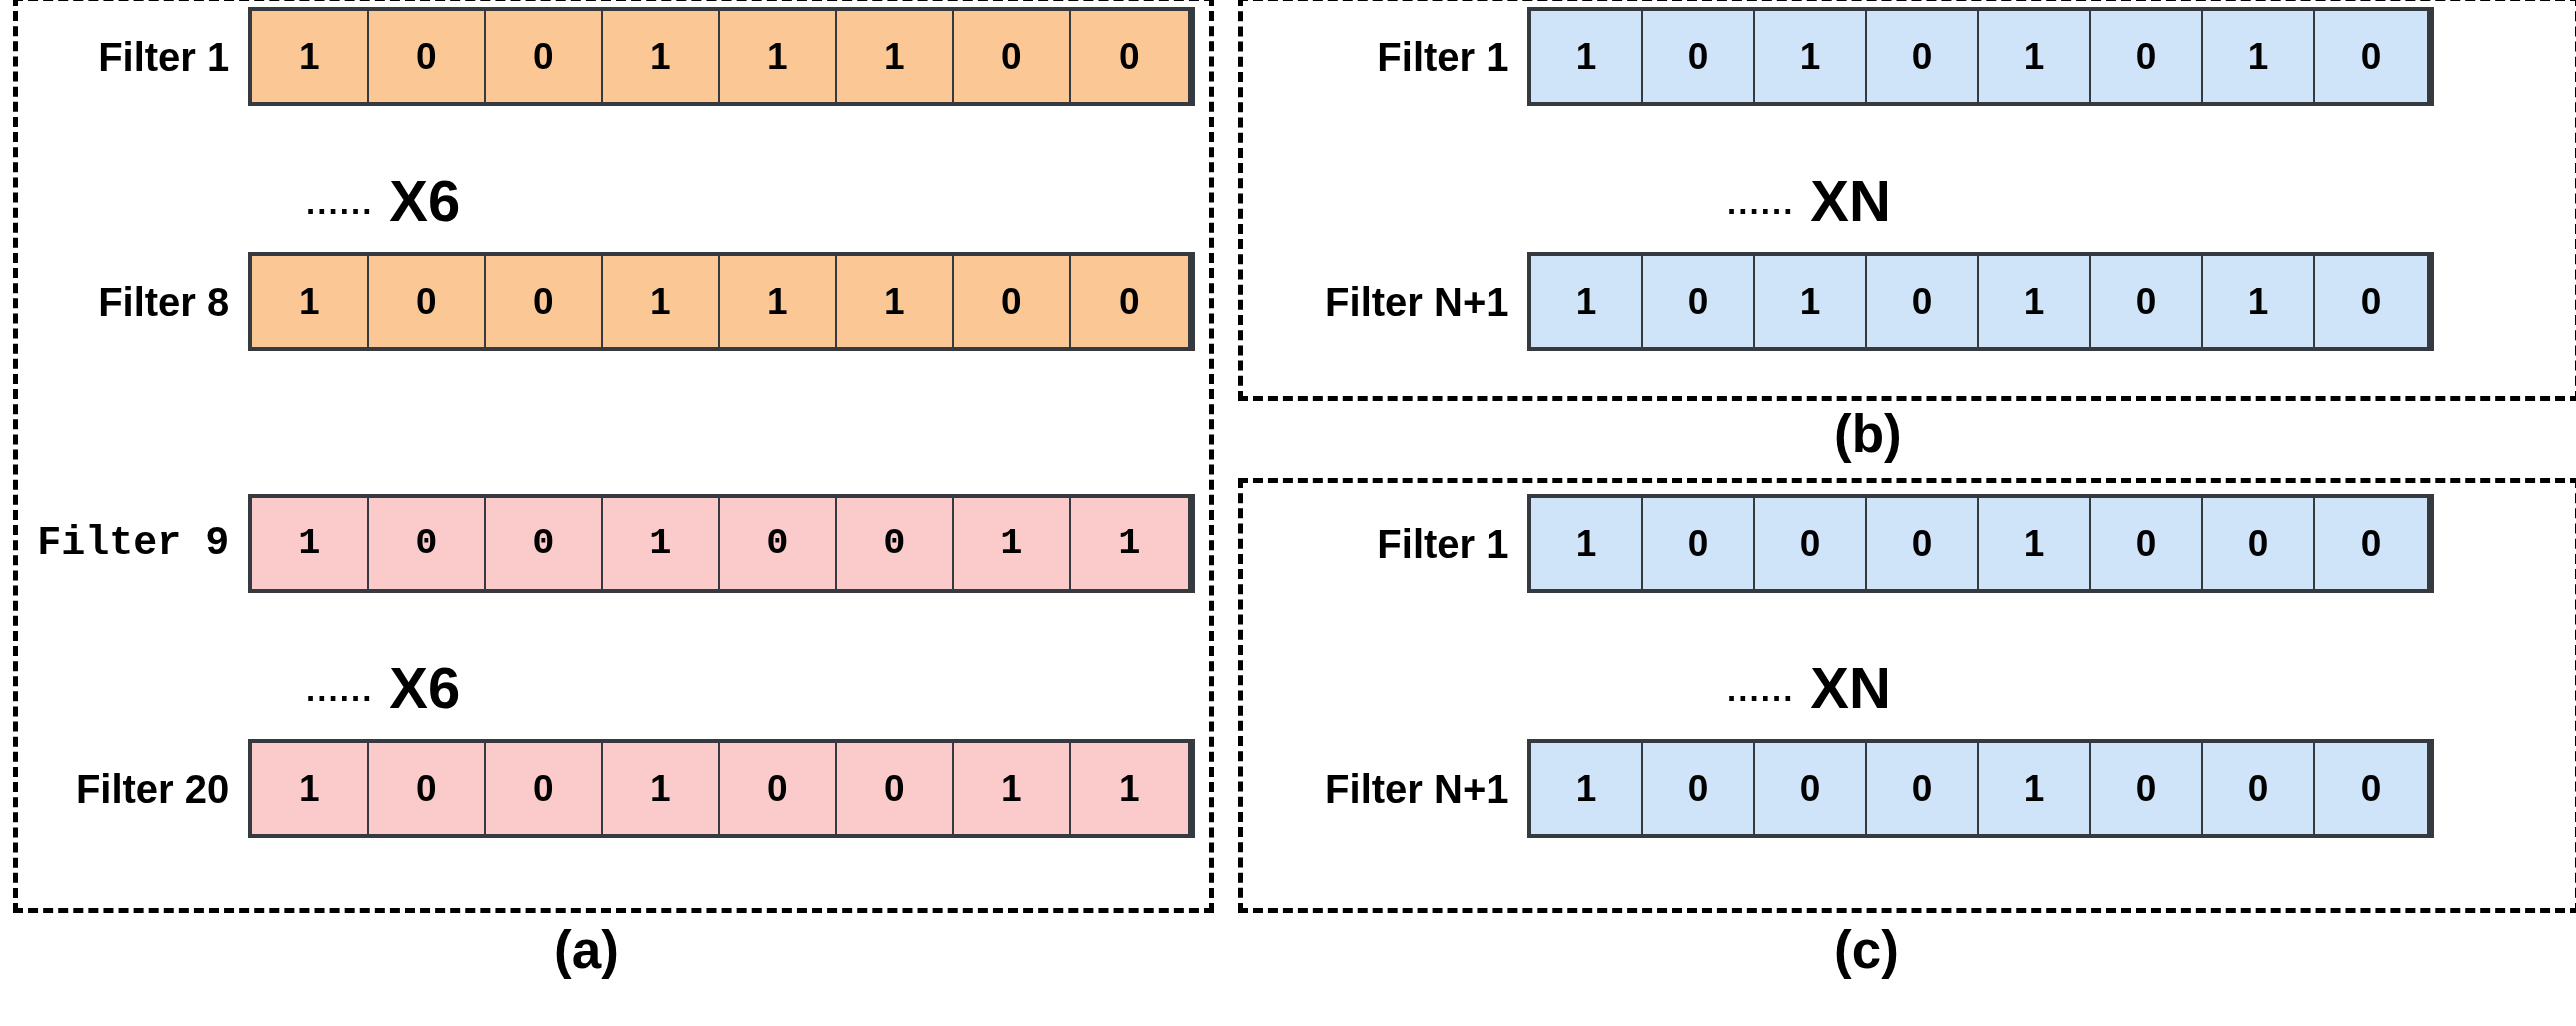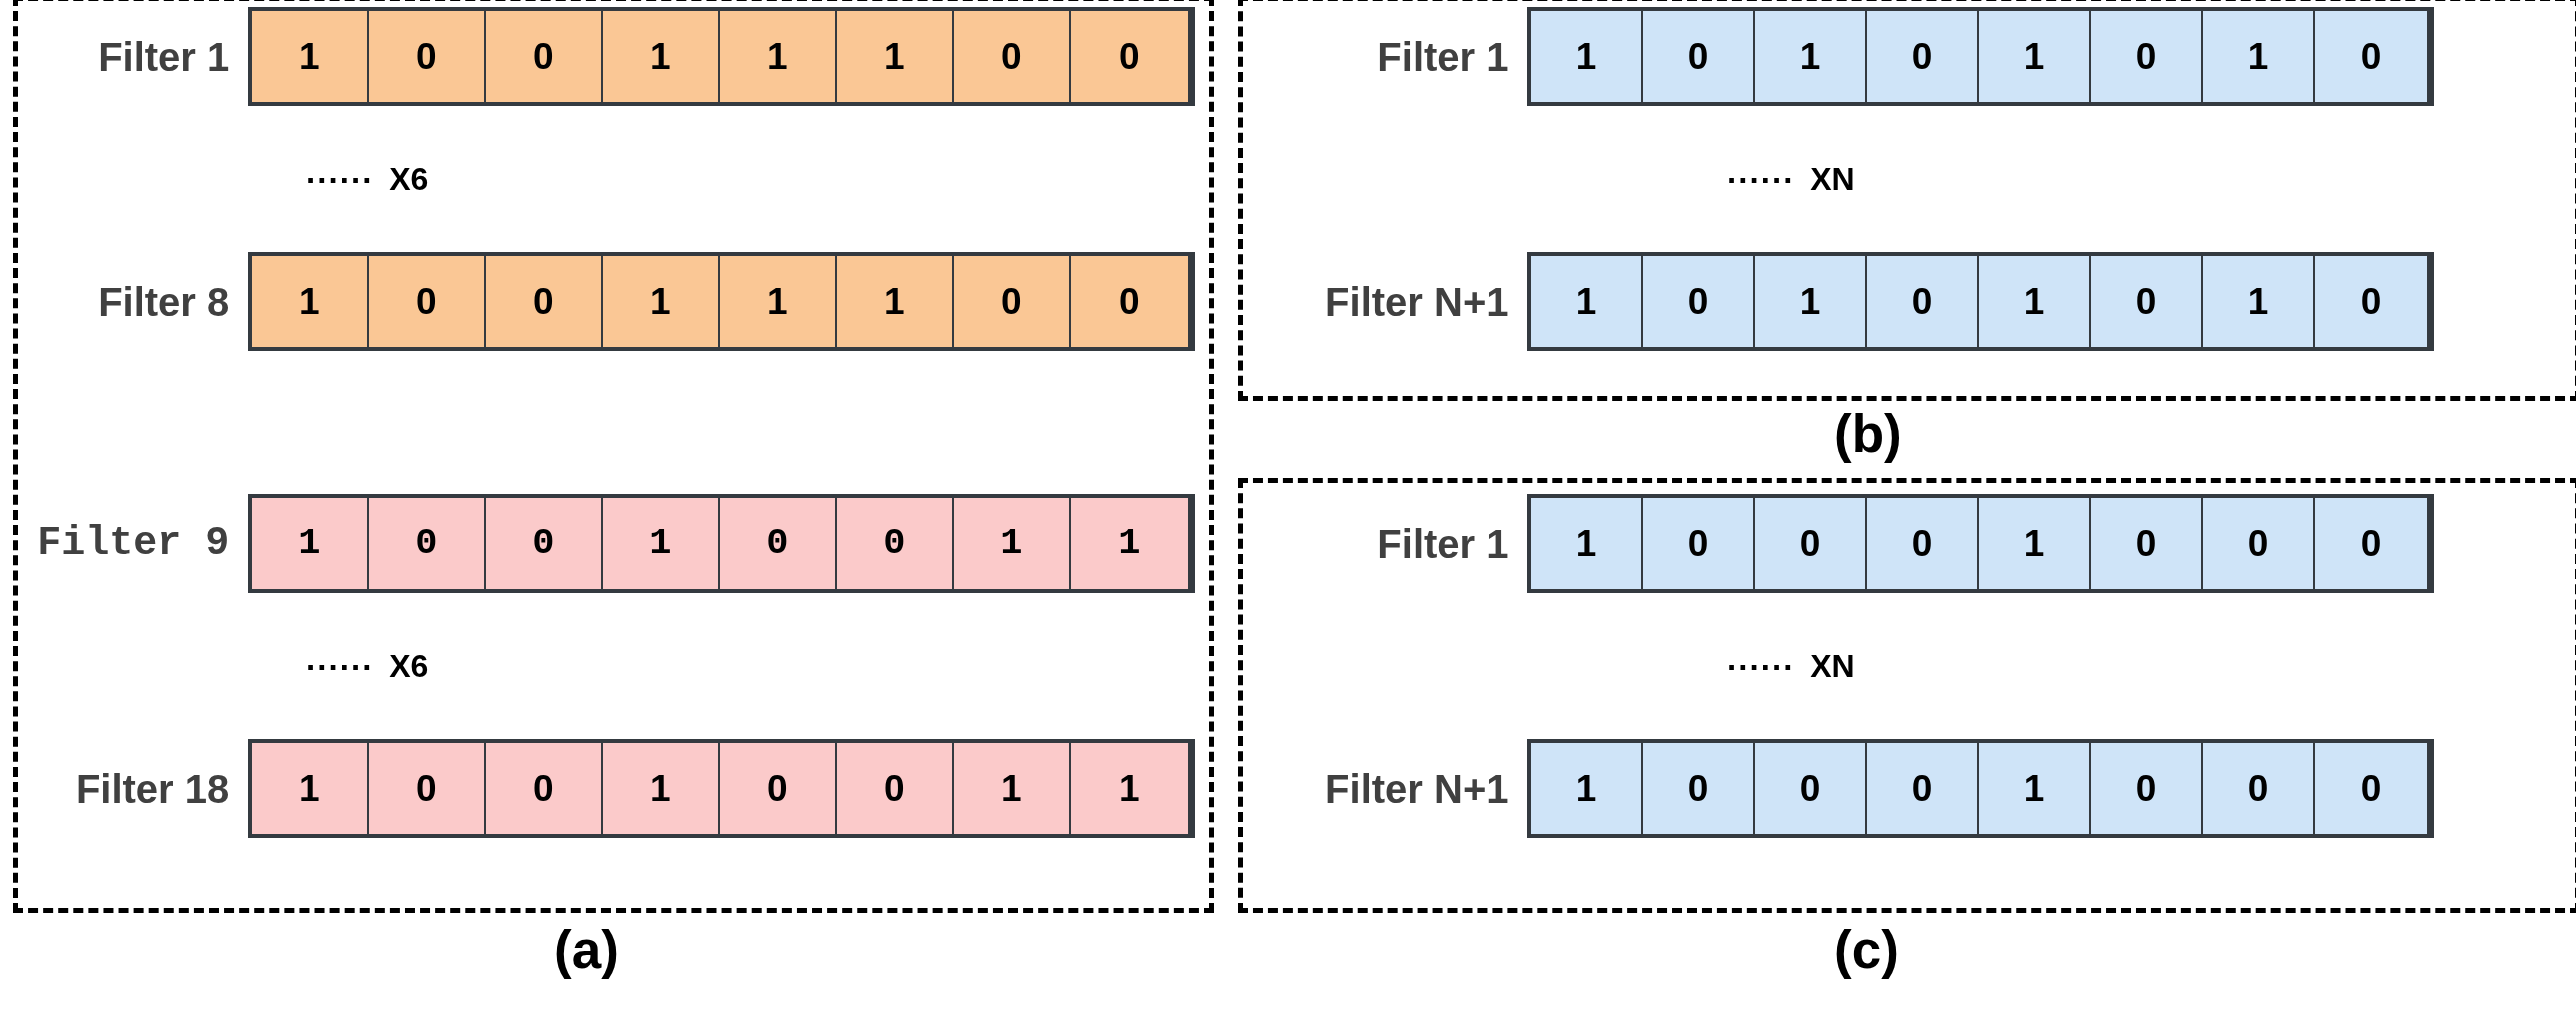--- a/index.html
+++ b/index.html
@@ -51,7 +51,7 @@
   .row-label {
     font-weight: bold;
     font-size: 40px;
-    color: #404040;
+    color: #000000;
     text-align: right;
     white-space: nowrap;
     line-height: 1;

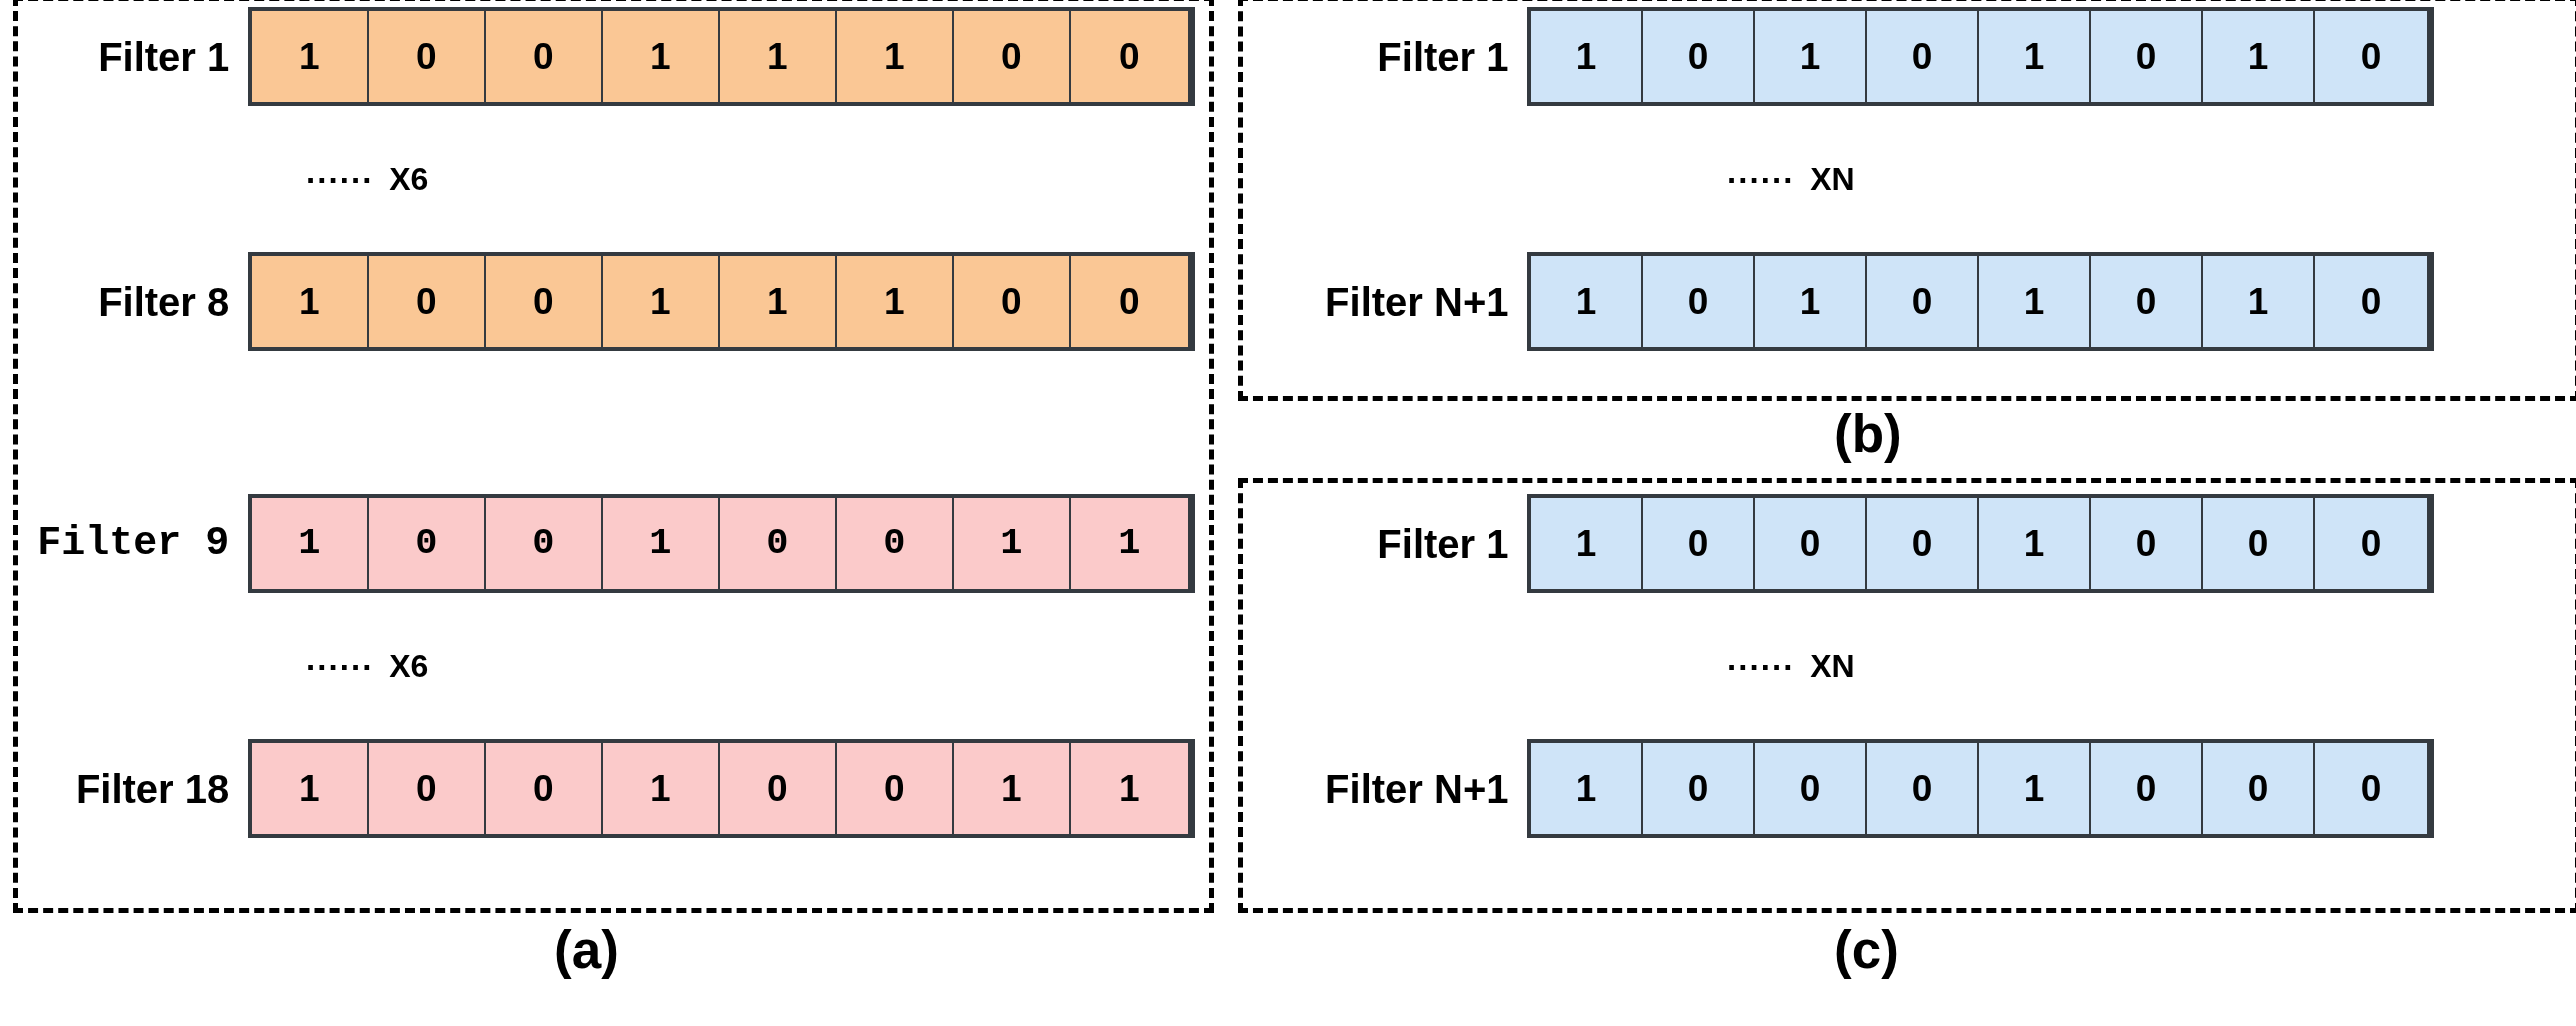--- a/index.html
+++ b/index.html
@@ -100,9 +100,10 @@
   }
   .repeat-count {
     font-weight: bold;
-    font-size: 32px;
+    font-size: 58px;
     line-height: 1;
     margin-left: 15.6px;
+    margin-top: 10px;
   }
 
   

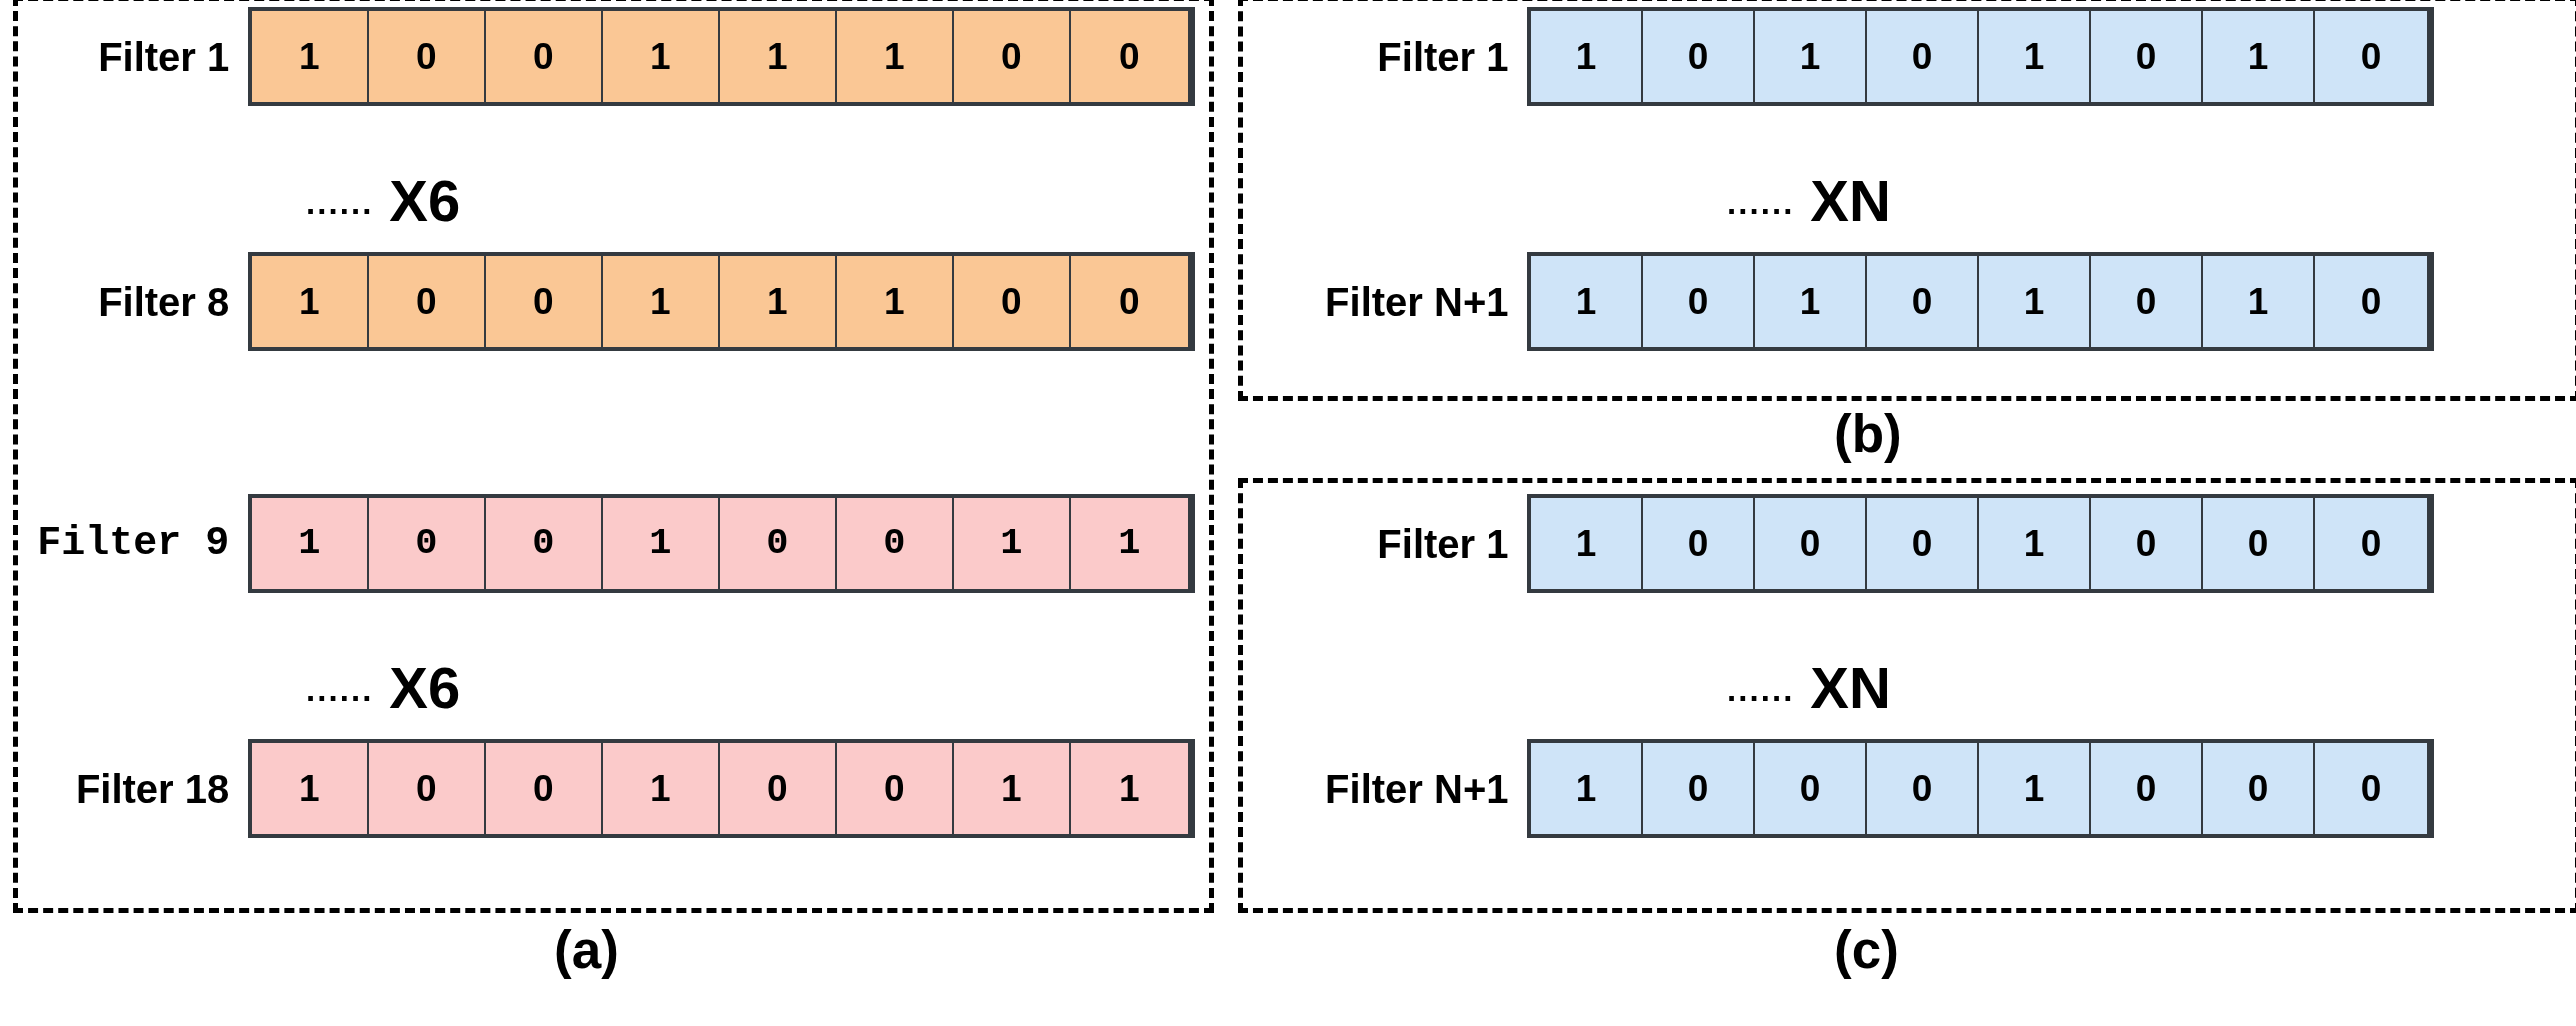--- a/index.html
+++ b/index.html
@@ -178,7 +178,7 @@
   </div>
 
   <div class="filter-row c-pink" style="left:12.8px; top:739px;">
-    <div class="row-label left-label">Filter 18</div>
+    <div class="row-label left-label">Filter 20</div>
     <div class="bits left-bits">
       <div class="bit-cell">1</div>
       <div class="bit-cell">0</div>

